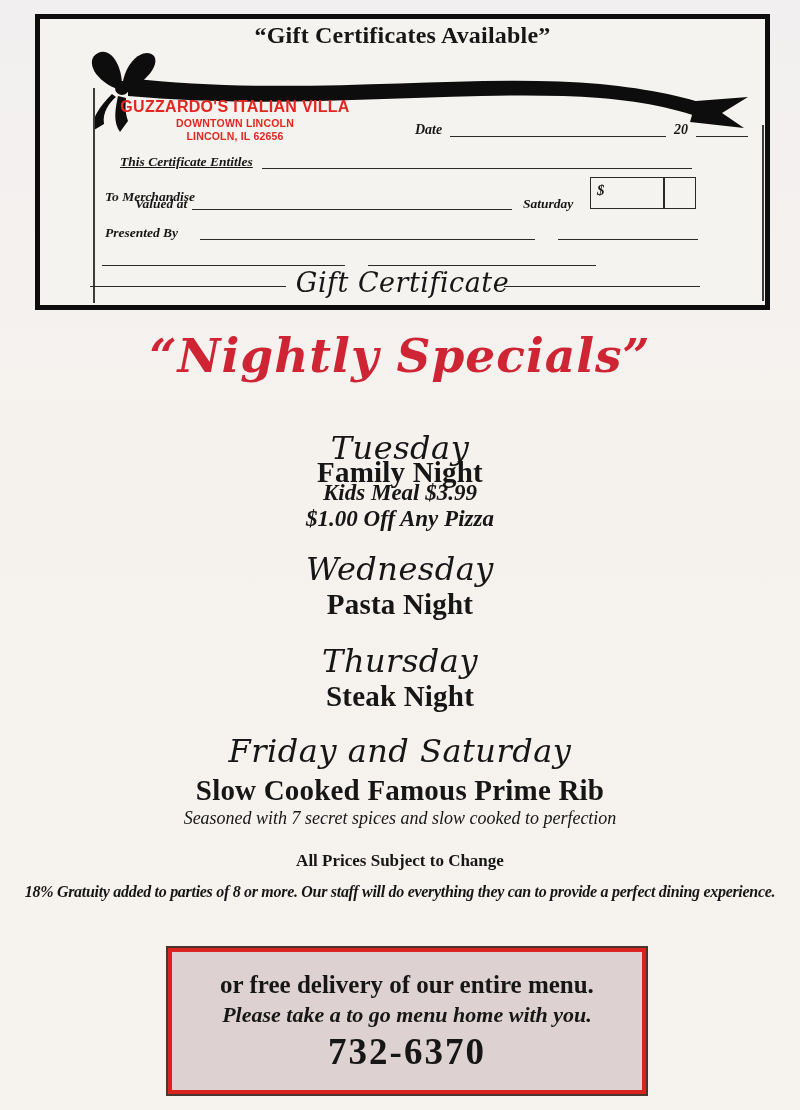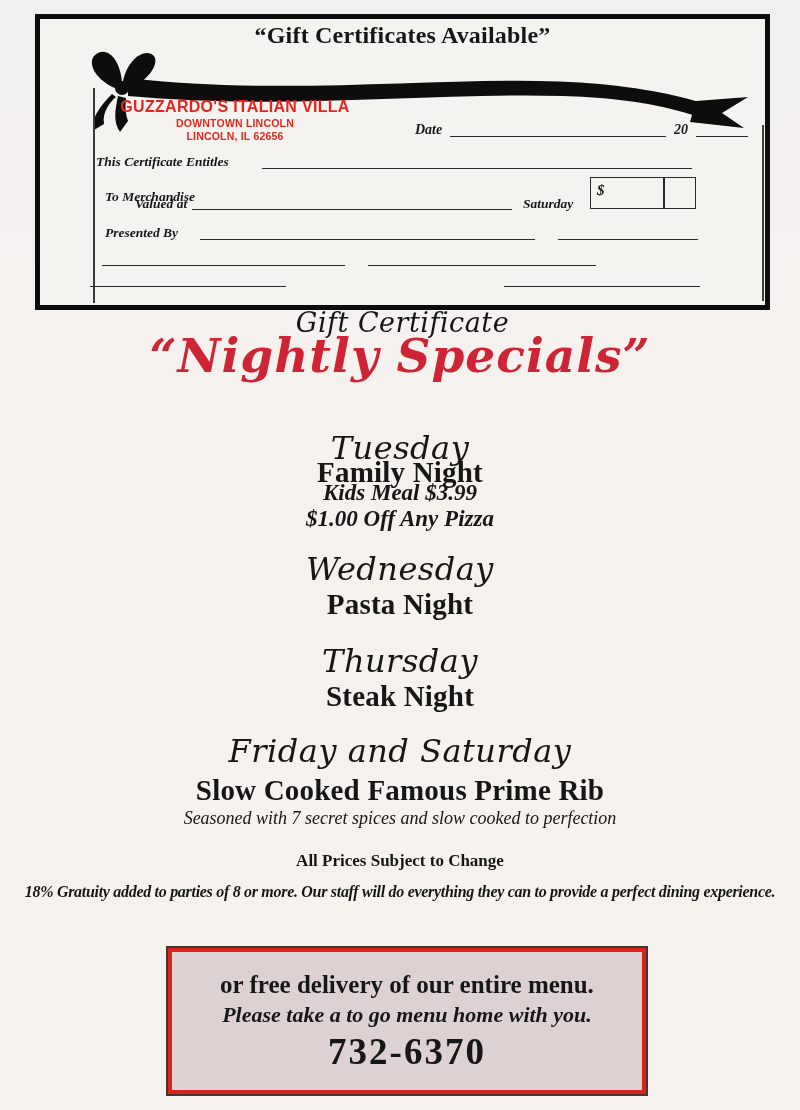--- a/index.html
+++ b/index.html
@@ -87,7 +87,7 @@
     <span class="cert-lbl" style="left:634px;top:103px;font-size:14px;">20</span>
     <div class="rule" style="left:656px;top:117px;width:52px;"></div>
 
-    <span class="cert-lbl" style="left:56px;top:135px;">This Certificate Entitles</span>
+    <span class="cert-lbl" style="left:80px;top:135px;text-decoration:underline;">This Certificate Entitles</span>
     <div class="rule" style="left:222px;top:149px;width:430px;"></div>
 
     <span class="cert-lbl" style="left:65px;top:158px;margin-top:12px;">To Merchandise</span>

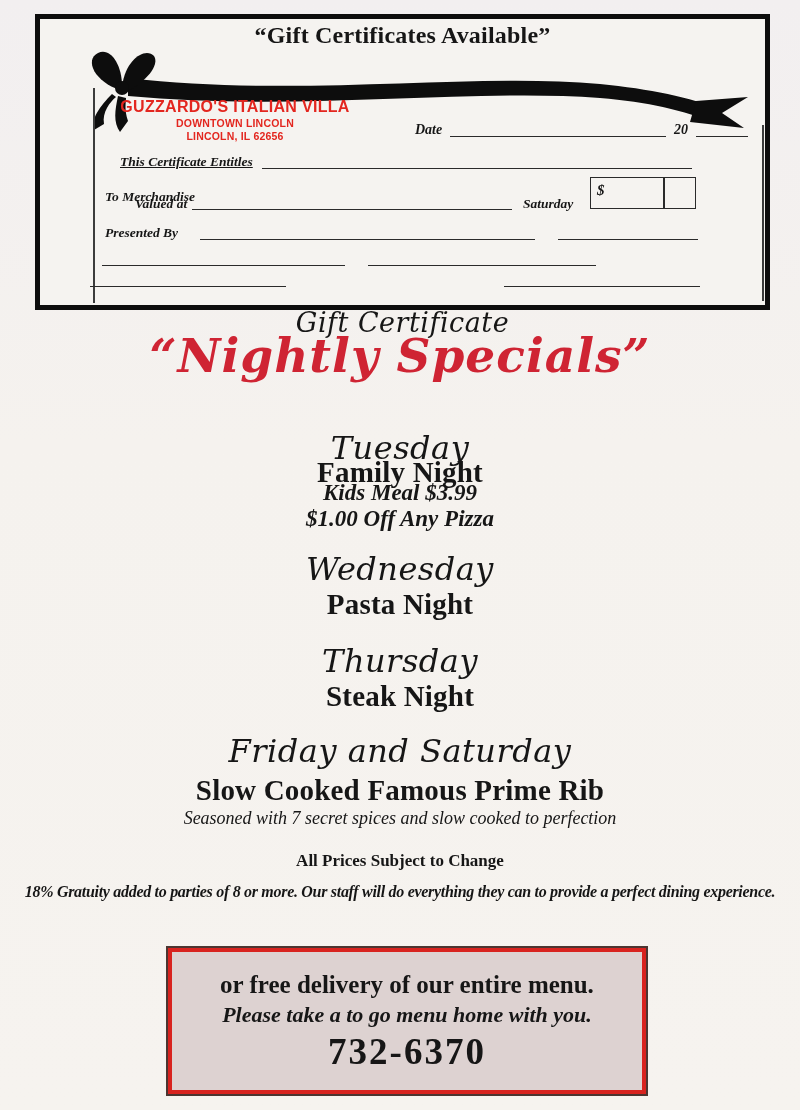--- a/index.html
+++ b/index.html
@@ -32,7 +32,7 @@
   .dollar-box .dsign{position:absolute;left:6px;top:4px;font-size:15px;font-weight:bold;font-style:italic;}
   .cert-footer{
     position:absolute;left:0;top:248px;width:100%;text-align:center;
-    font-size:27px;font-style:italic;font-family:"DejaVu Serif",serif;letter-spacing:.5px;margin-top:40px;
+    font-size:27px;font-style:italic;font-family:"DejaVu Serif",serif;letter-spacing:.5px;
   }
   
   .center-line{position:absolute;left:0;width:100%;text-align:center;white-space:nowrap;}

